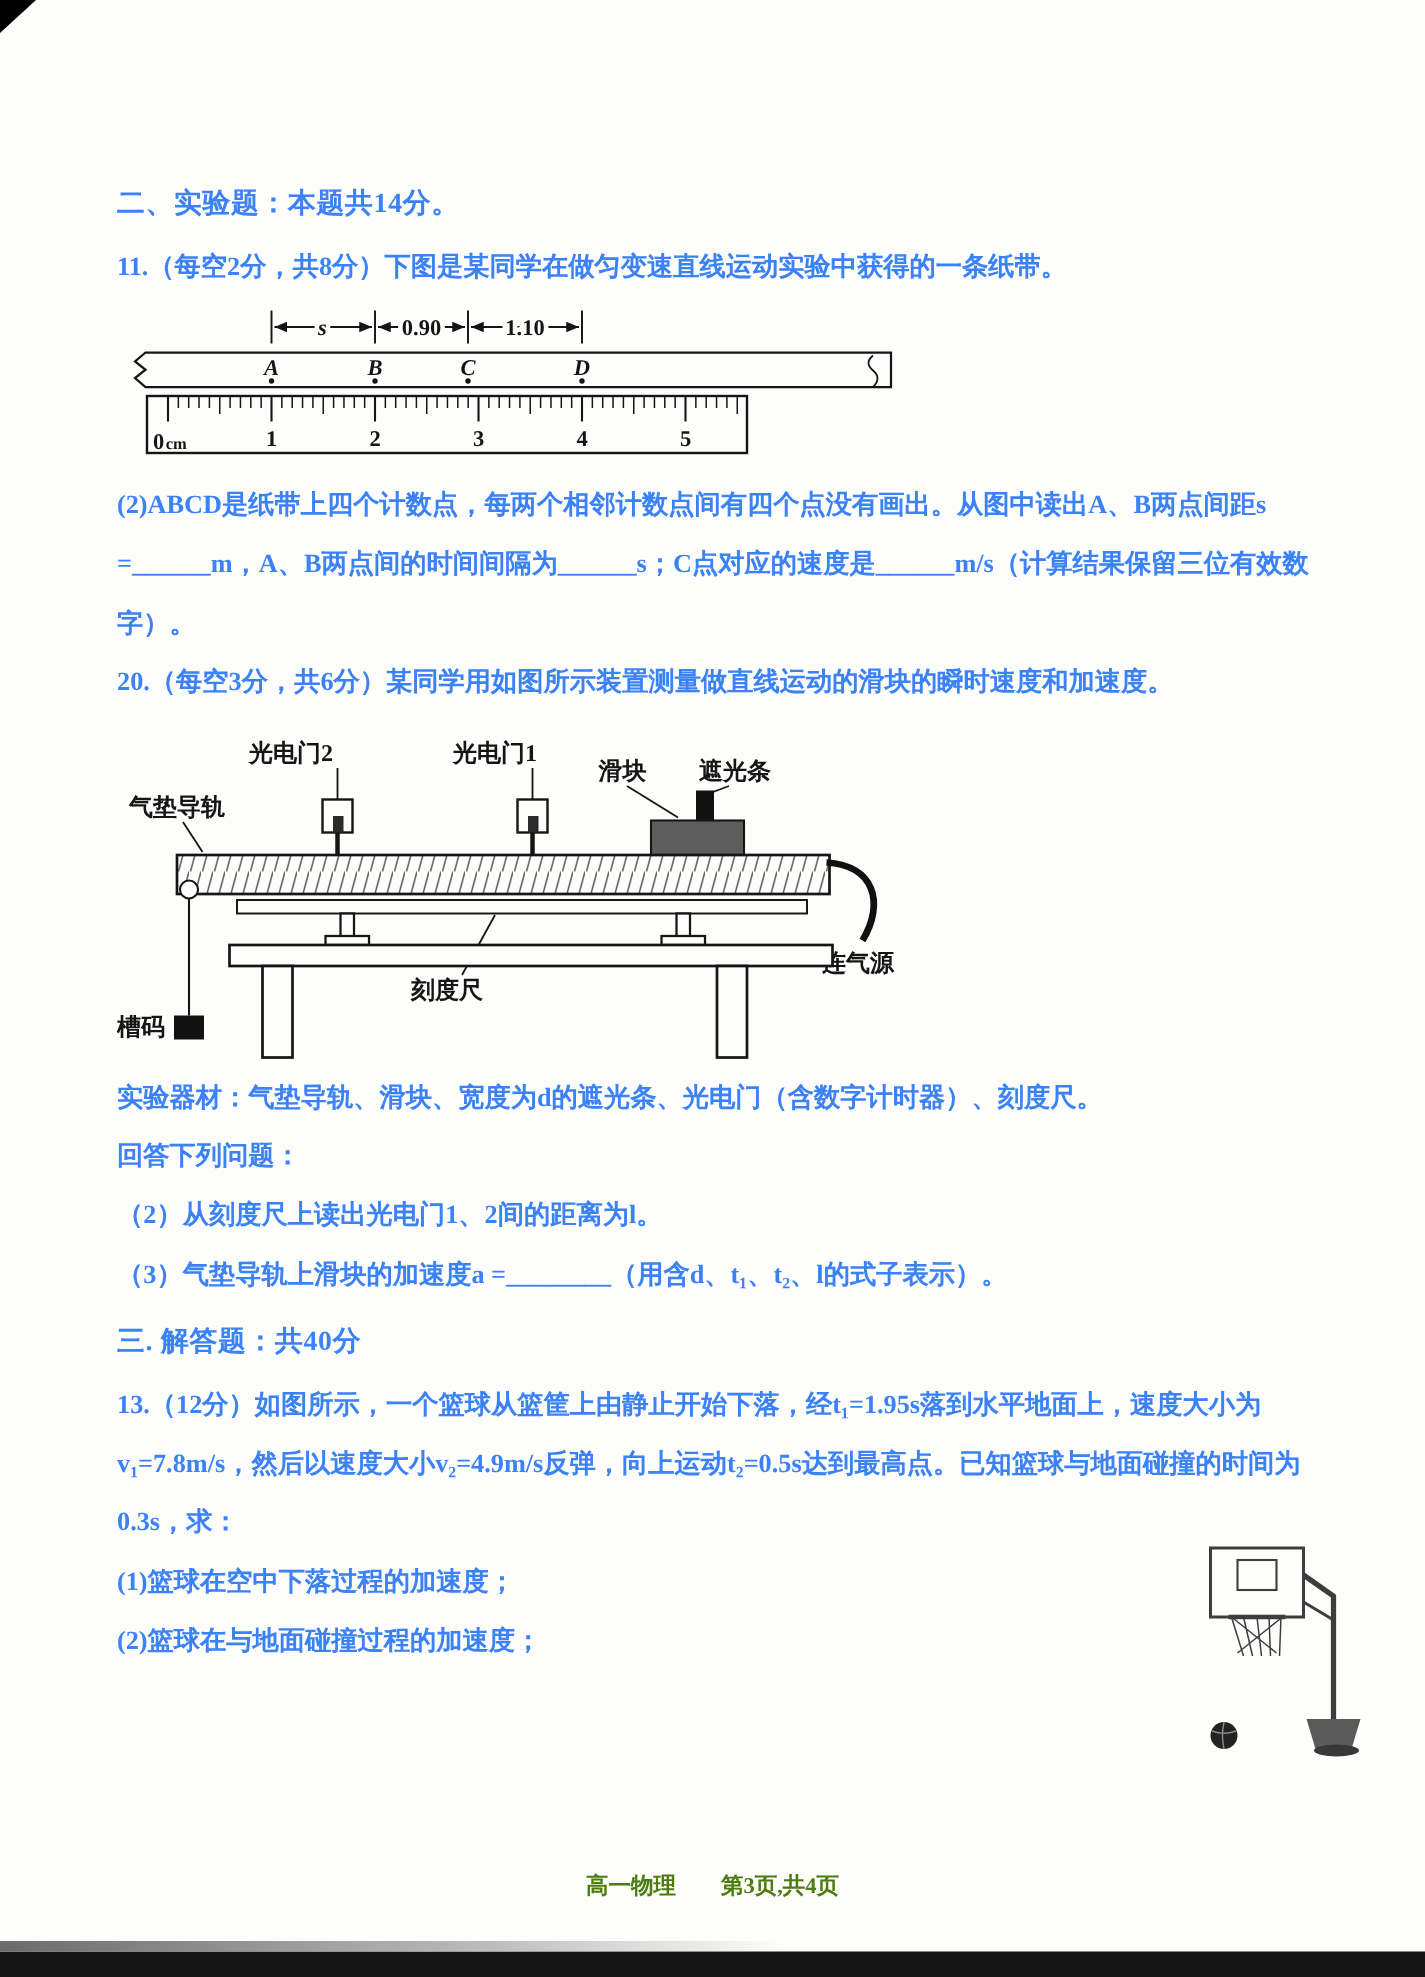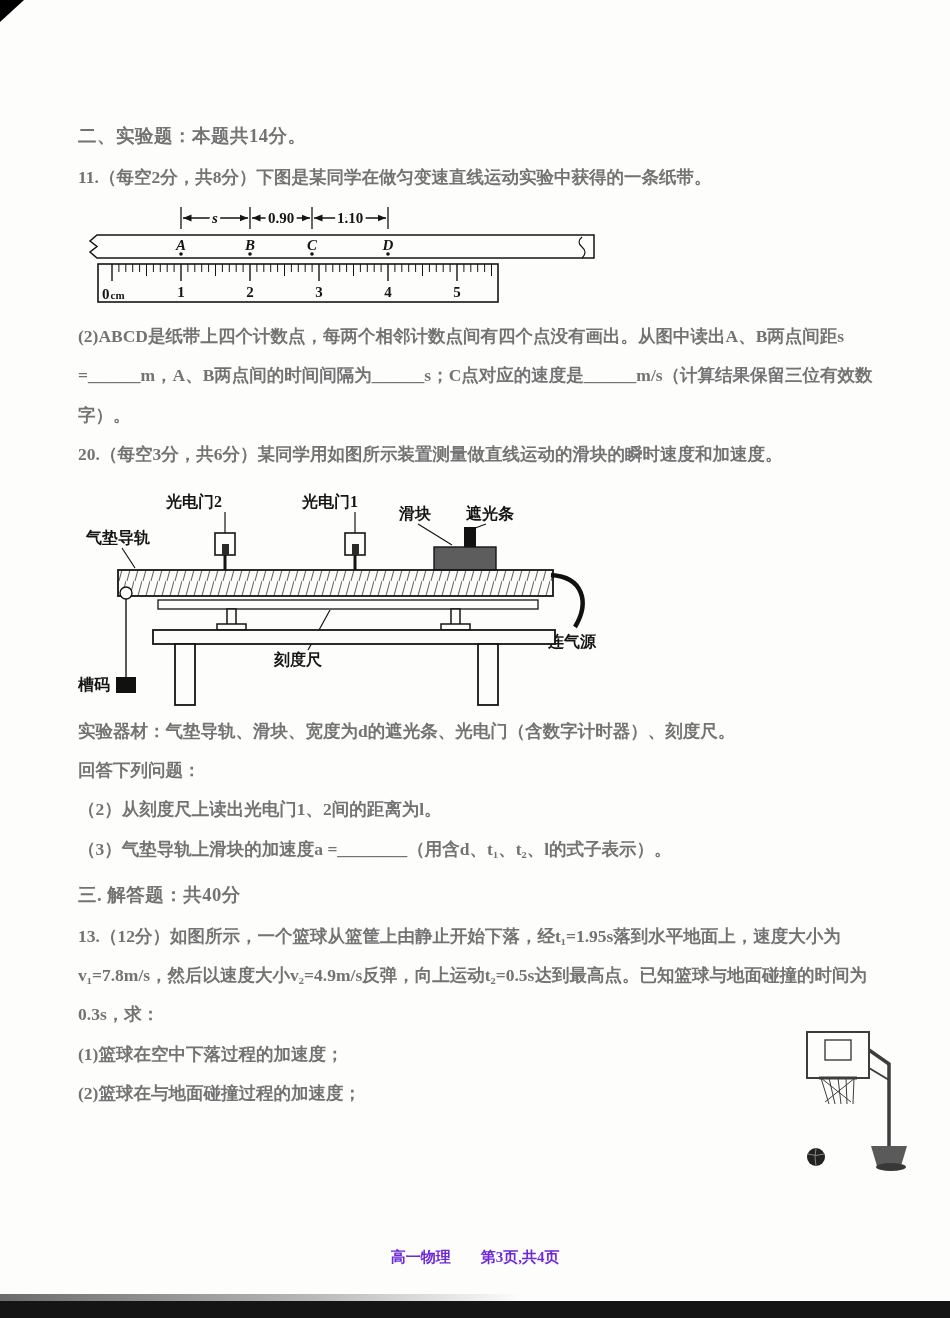--- a/index.html
+++ b/index.html
@@ -10,7 +10,7 @@
     font-family:"Liberation Serif","DejaVu Serif",serif; font-weight:700;
   }
   .content { position:absolute; left:78px; right:70px; top:116px; }
-  .content p, .content h2 { font-size:17.5px; line-height:2.25; font-weight:700; color:#737373; }
+  .content p, .content h2 { font-size:17.5px; line-height:2.25; font-weight:700; color:#3b82f6; }
   .content h2 { font-size:18.5px; letter-spacing:0.5px; }
   .figure { margin:5px 0 3px 4px; }
   .airtrack-fig { margin:2px 0 2px 0; }

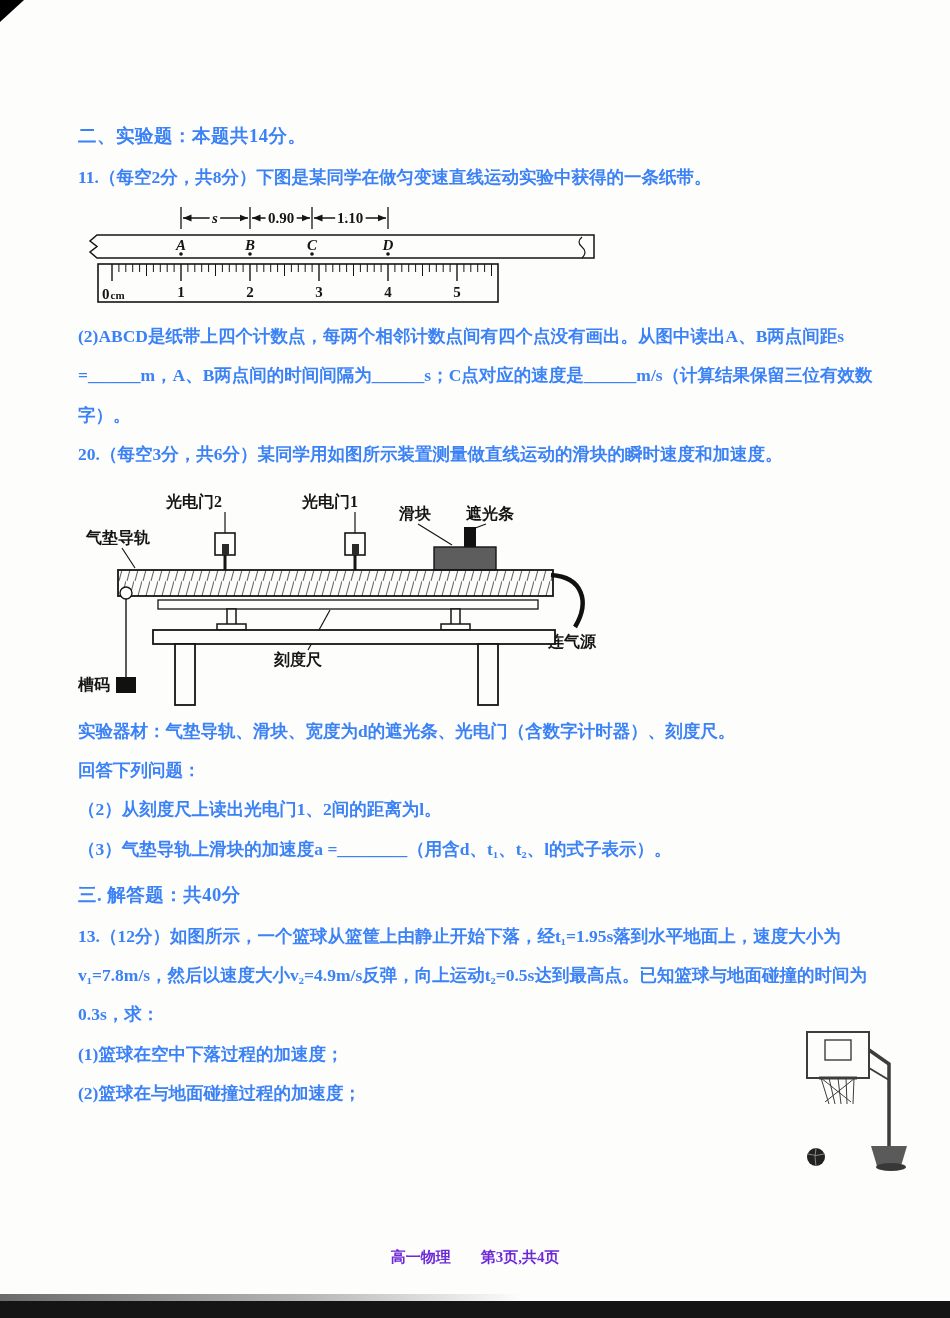--- a/index.html
+++ b/index.html
@@ -24,7 +24,7 @@
   .ruler-num { font-size:15px; }
   .footer {
     position:absolute; left:0; right:0; top:1248px; text-align:center;
-    font-size:15px; font-weight:700; color:#6d28d9;
+    font-size:15px; font-weight:700; color:#4d7c0f;
   }
   .corner-tl {
     position:absolute; top:0; left:0; width:0; height:0;

